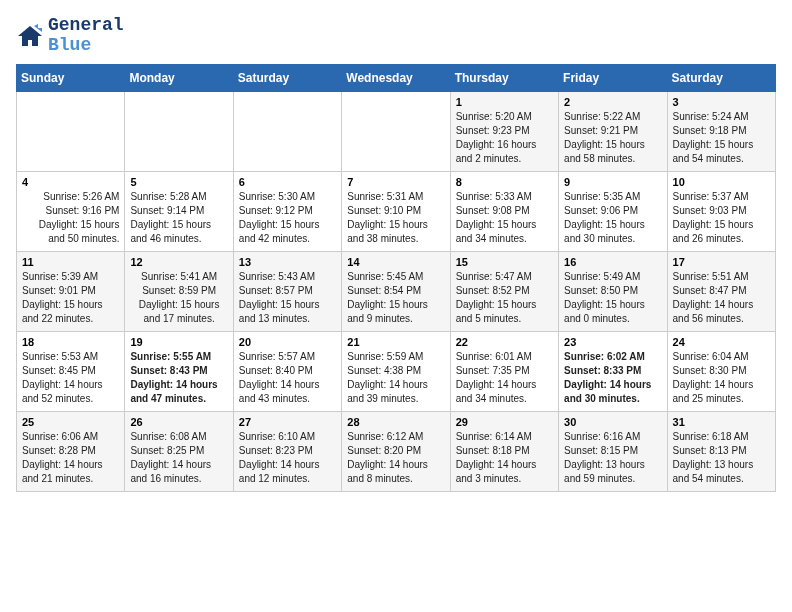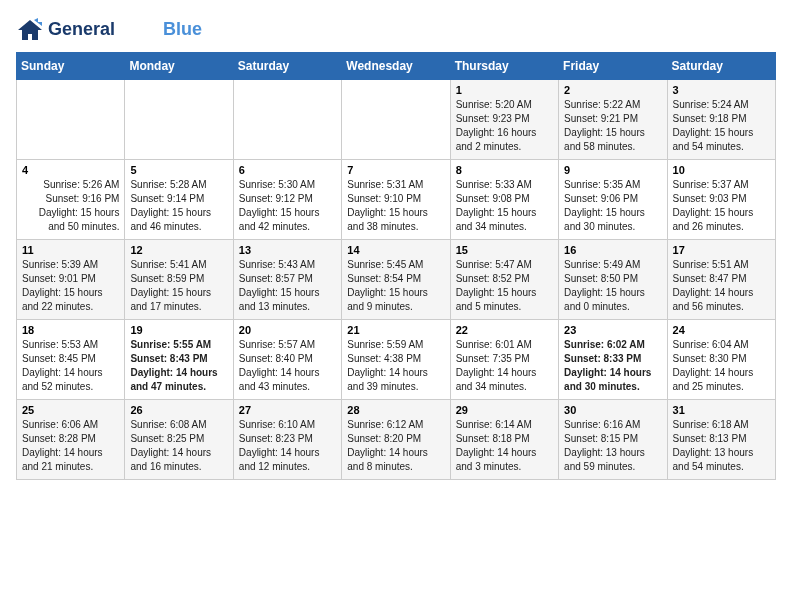--- a/index.html
+++ b/index.html
@@ -89,7 +89,7 @@
       <polygon points="14,4 26,14 22,14 22,24 16,24 16,18 12,18 12,24 6,24 6,14 2,14" fill="#1a3a6b"></polygon>
       <polygon points="18,4 26,10 26,6 22,6 22,2" fill="#4a90d9"></polygon>
     </svg>
-    <div style="display:flex;flex-direction:row;line-height:1.1;">
+    <div style="display:flex;flex-direction:column;line-height:1.1;font-family:Liberation Mono, monospace;">
       <span style="font-size:18px;font-weight:bold;color:#1a3a6b;">General</span>
       <span style="font-size:18px;font-weight:bold;color:#4a90d9;margin-left:48px;">Blue</span>
     </div>

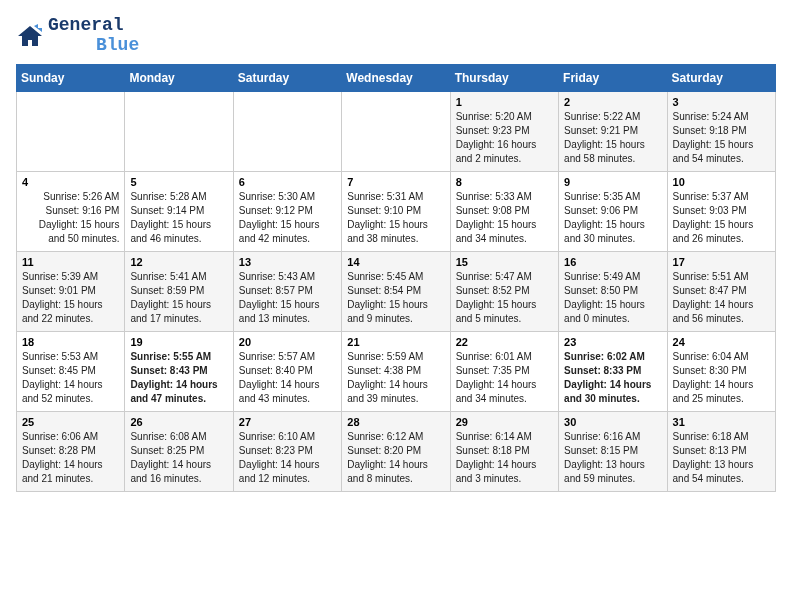--- a/index.html
+++ b/index.html
@@ -91,7 +91,7 @@
     </svg>
     <div style="display:flex;flex-direction:column;line-height:1.1;font-family:Liberation Mono, monospace;">
       <span style="font-size:18px;font-weight:bold;color:#1a3a6b;">General</span>
-      <span style="font-size:18px;font-weight:bold;color:#4a90d9;margin-left:48px;">Blue</span>
+      <span style="font-size:18px;font-weight:bold;color:#4a90d9;">Blue</span>
     </div>
   </div>
   <div class="title-area">

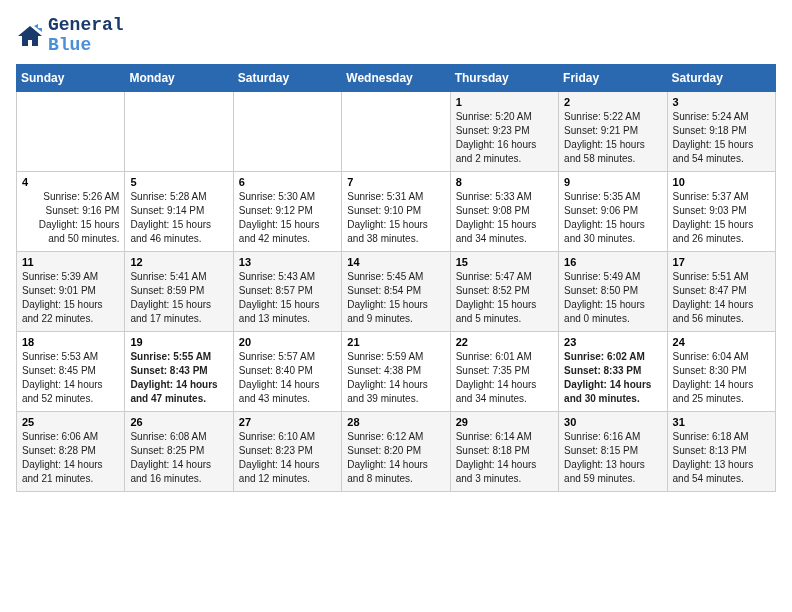--- a/index.html
+++ b/index.html
@@ -201,7 +201,7 @@
         </td>
         <td>
           <span class="day-number">12</span>
-          <div class="day-info" style="white-space: pre-line;">Sunrise: 5:41 AM
+          <div class="day-info" style="white-space: pre-line; text-align: center;">Sunrise: 5:41 AM
 Sunset: 8:59 PM
 Daylight: 15 hours
 and 17 minutes.</div>

